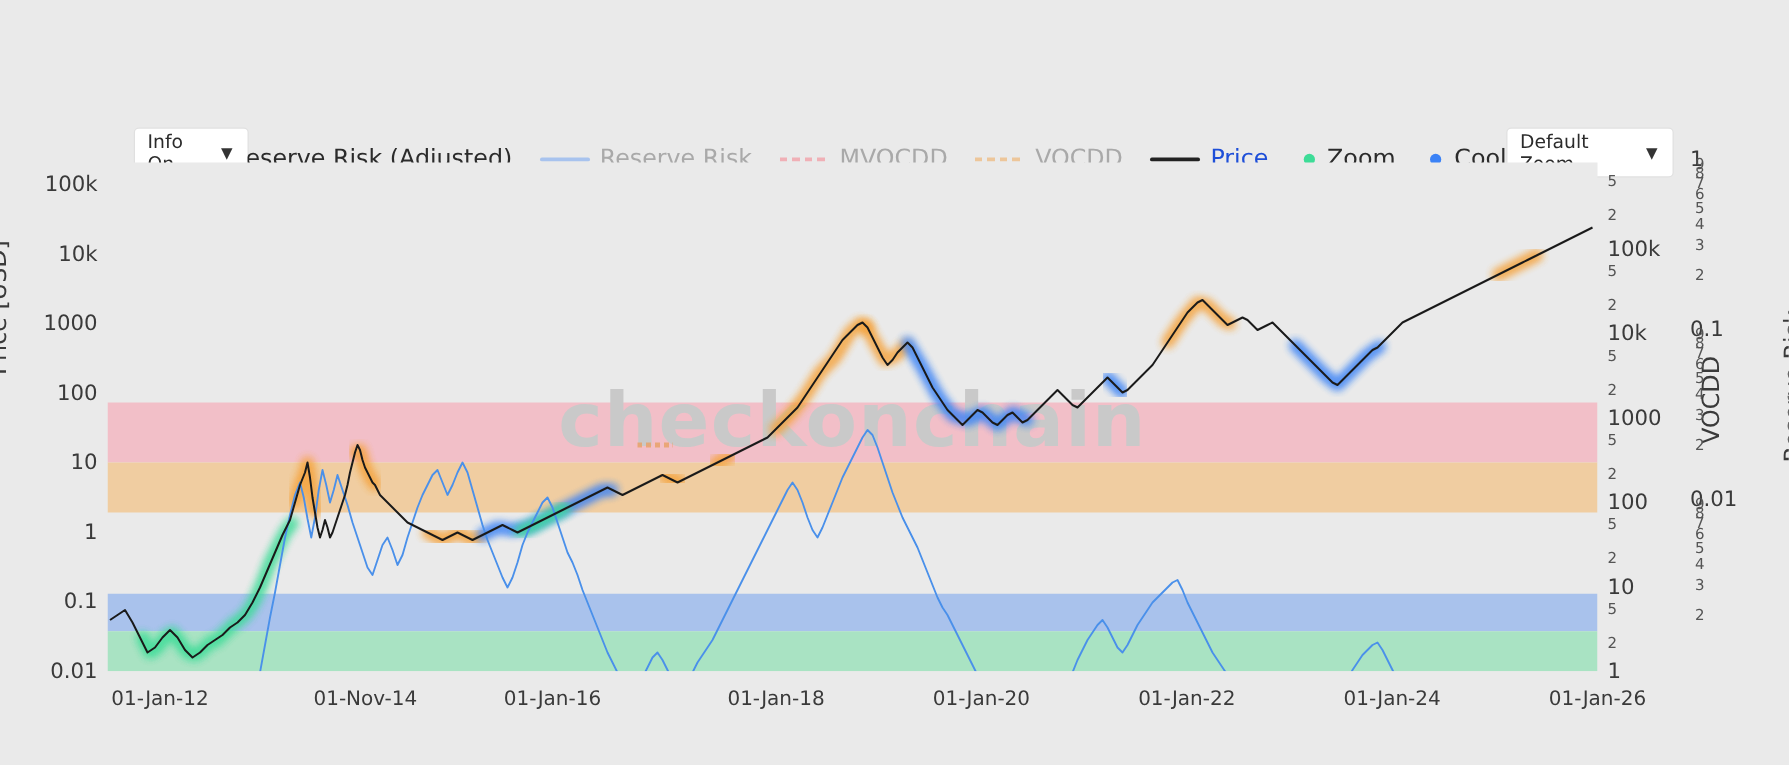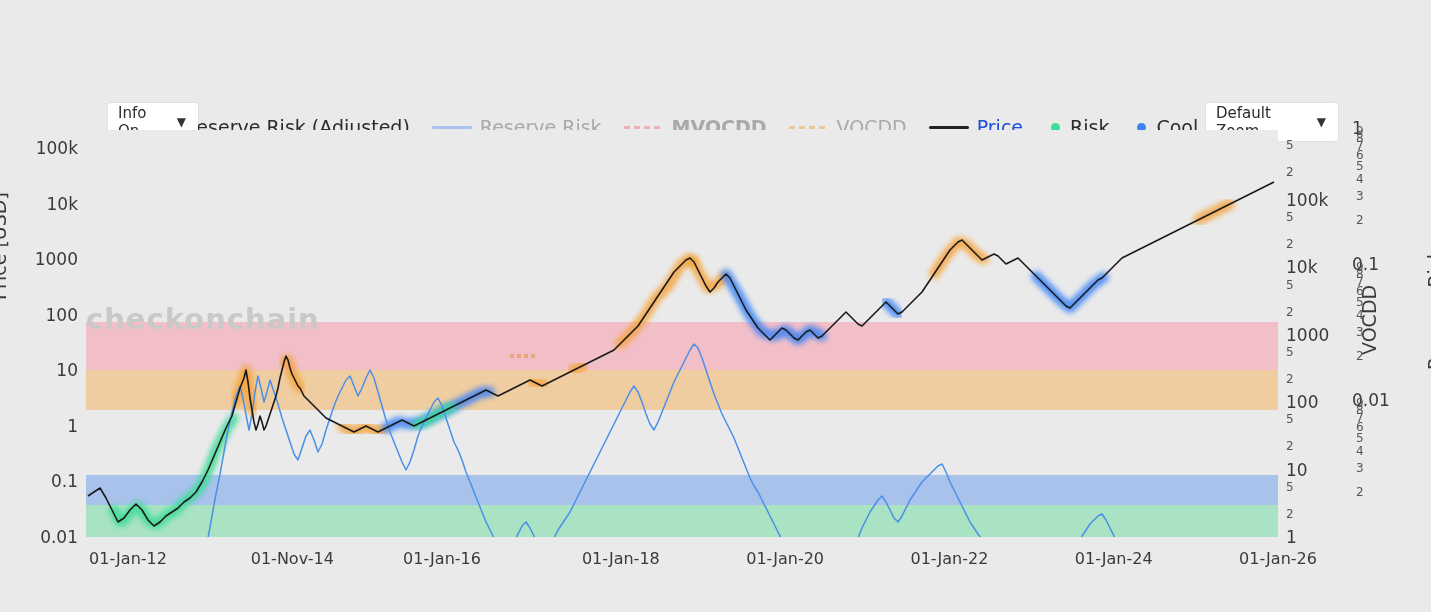--- a/index.html
+++ b/index.html
@@ -89,7 +89,7 @@
       </div>
       <div class="leg-item">
         <span class="leg-dash" style="background: repeating-linear-gradient(90deg, rgb(240, 176, 182) 0px, rgb(240, 176, 182) 6px, transparent 6px, transparent 10px);"></span>
-        <span class="leg-text" style="color: rgb(169, 169, 169); font-weight: bold;">MVOCDD</span>
+        <span class="leg-text" style="color: rgb(169, 169, 169);">MVOCDD</span>
       </div>
       <div class="leg-item">
         <span class="leg-dash" style="background: repeating-linear-gradient(90deg, rgb(237, 198, 154) 0px, rgb(237, 198, 154) 6px, transparent 6px, transparent 10px);"></span>

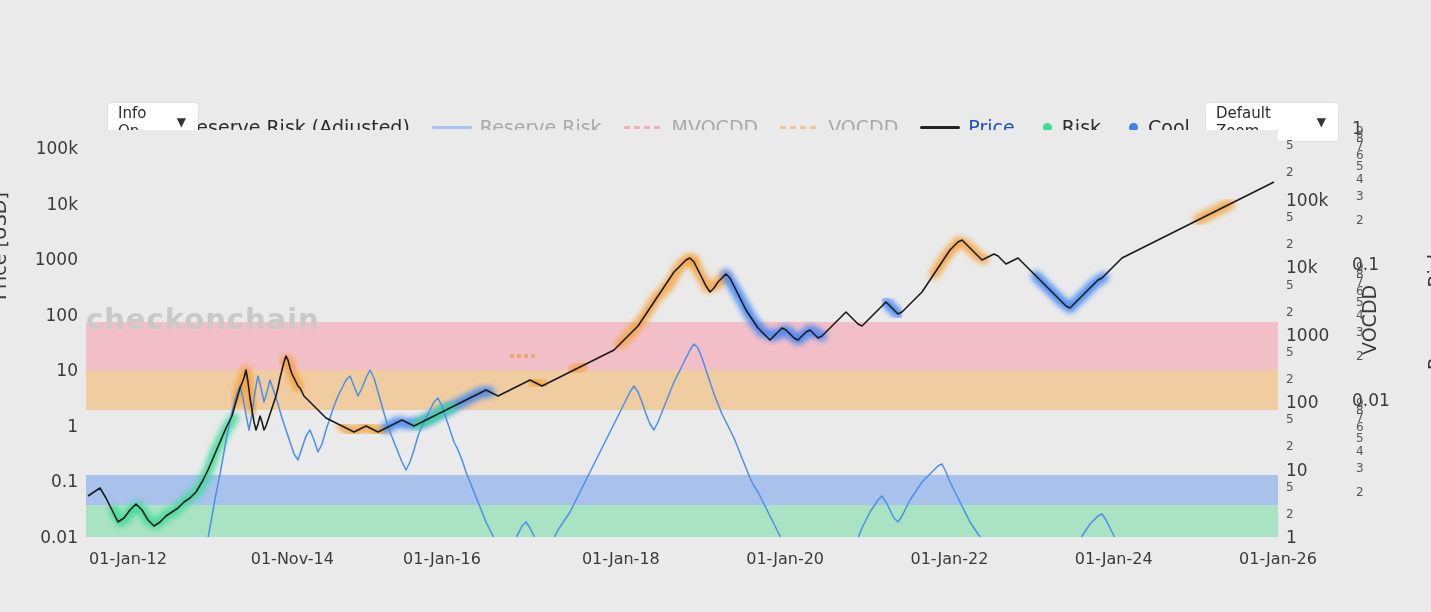--- a/index.html
+++ b/index.html
@@ -101,7 +101,7 @@
       </div>
       <div class="leg-item">
         <span class="leg-dot" style="background: rgb(61, 220, 151); margin-left: 6px; margin-right: 2px;"></span>
-        <span class="leg-text" style="color: rgb(43, 43, 43);">Risk</span>
+        <span class="leg-text" style="color: rgb(43, 43, 43);">Zoom</span>
       </div>
       <div class="leg-item">
         <span class="leg-dot" style="background: rgb(59, 130, 246); margin-left: 6px; margin-right: 2px;"></span>

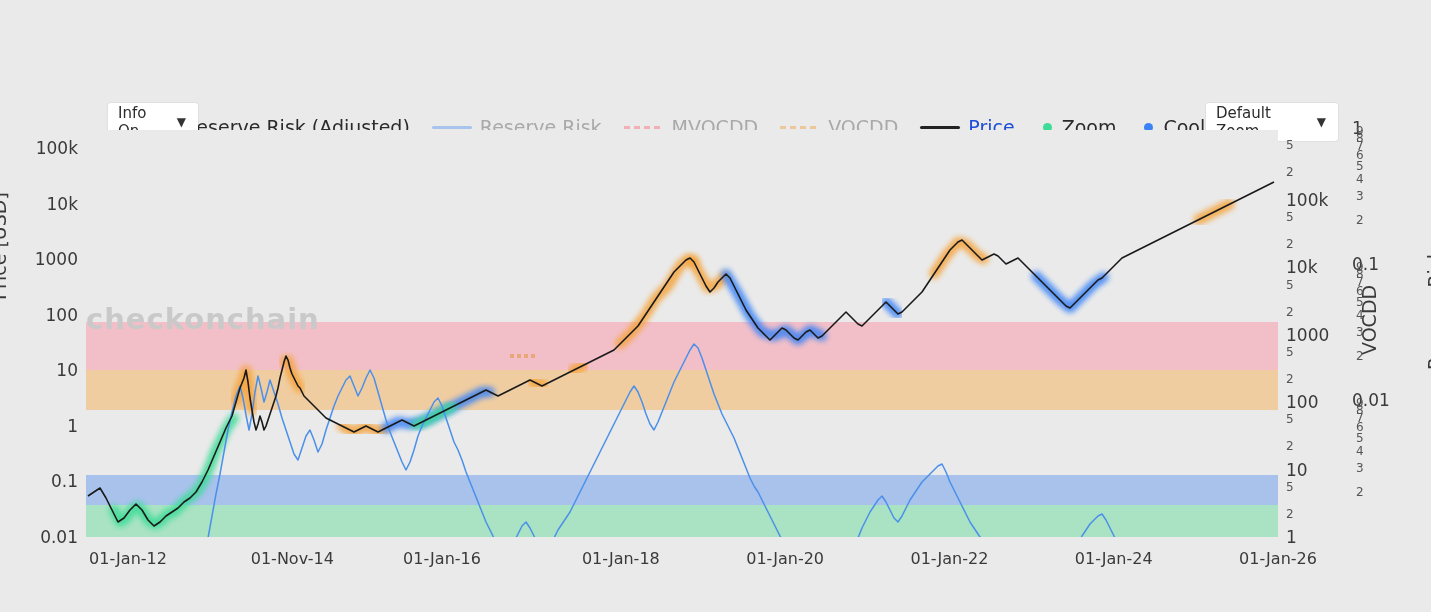--- a/index.html
+++ b/index.html
@@ -23,8 +23,8 @@
   }
   .band{position:absolute;left:0;width:100%;}
   .watermark{
-    position:absolute;left:0;top:172px;width:1192px;text-align:left;
-    font-size:29px;font-weight:bold;color:#c9c9c9;letter-spacing:1px;
+    position:absolute;left:0;top:172px;width:1192px;text-align:center;
+    font-size:60px;font-weight:bold;color:#c9c9c9;letter-spacing:1px;
     pointer-events:none;
   }
   .vocdd-stub{

